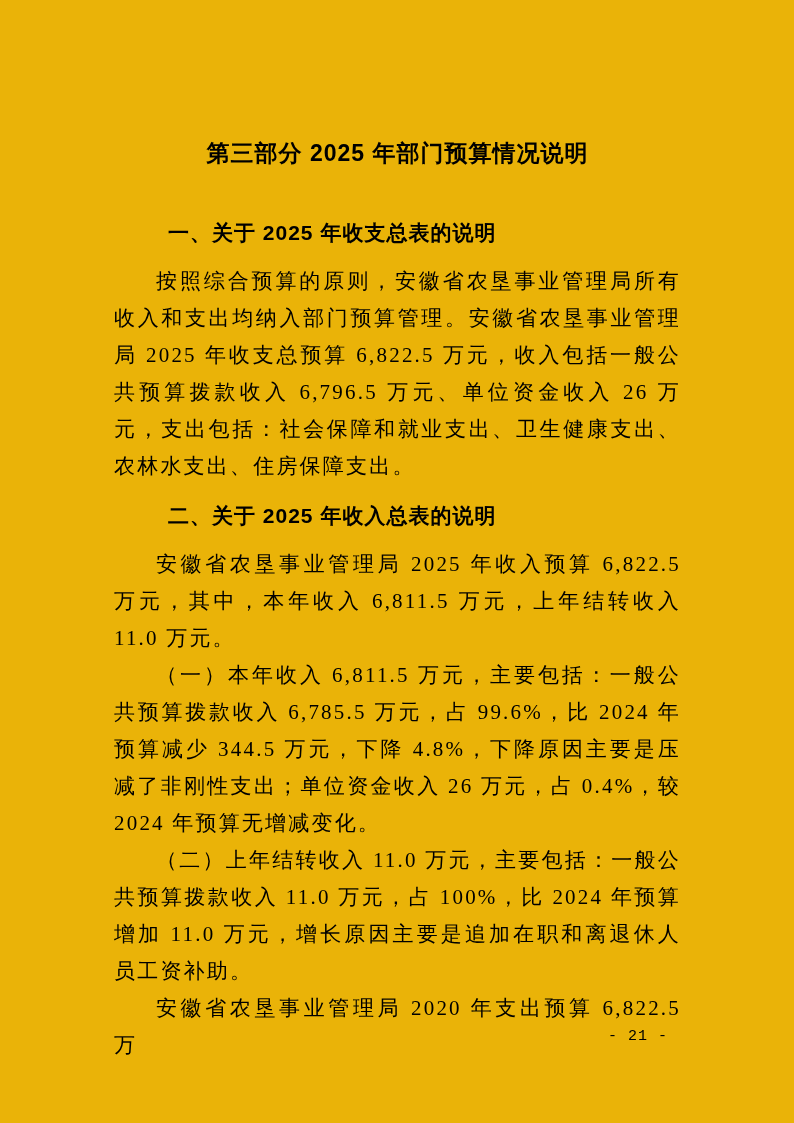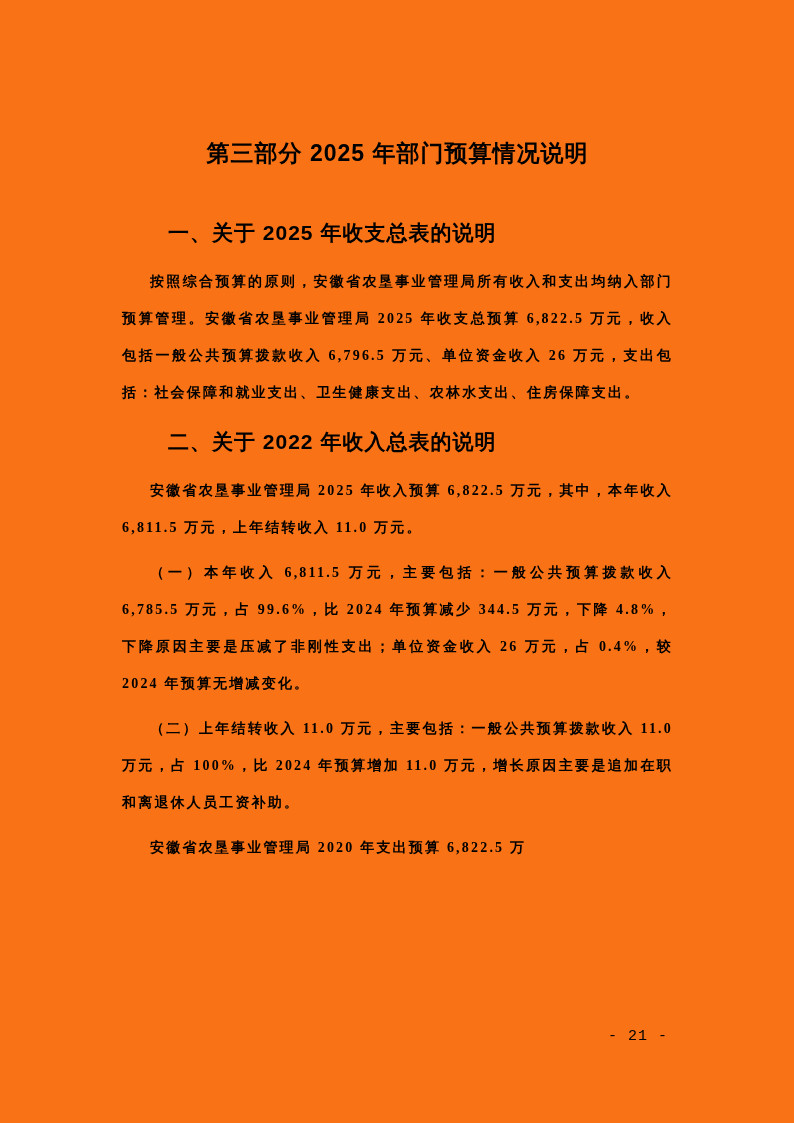--- a/index.html
+++ b/index.html
@@ -11,7 +11,7 @@
     position: relative;
     width: 794px;
     height: 1123px;
-    background: #f97316;
+    background: #eab308;
     color: #000000;
     overflow: hidden;
     font-family: "Liberation Serif", "DejaVu Serif", serif;

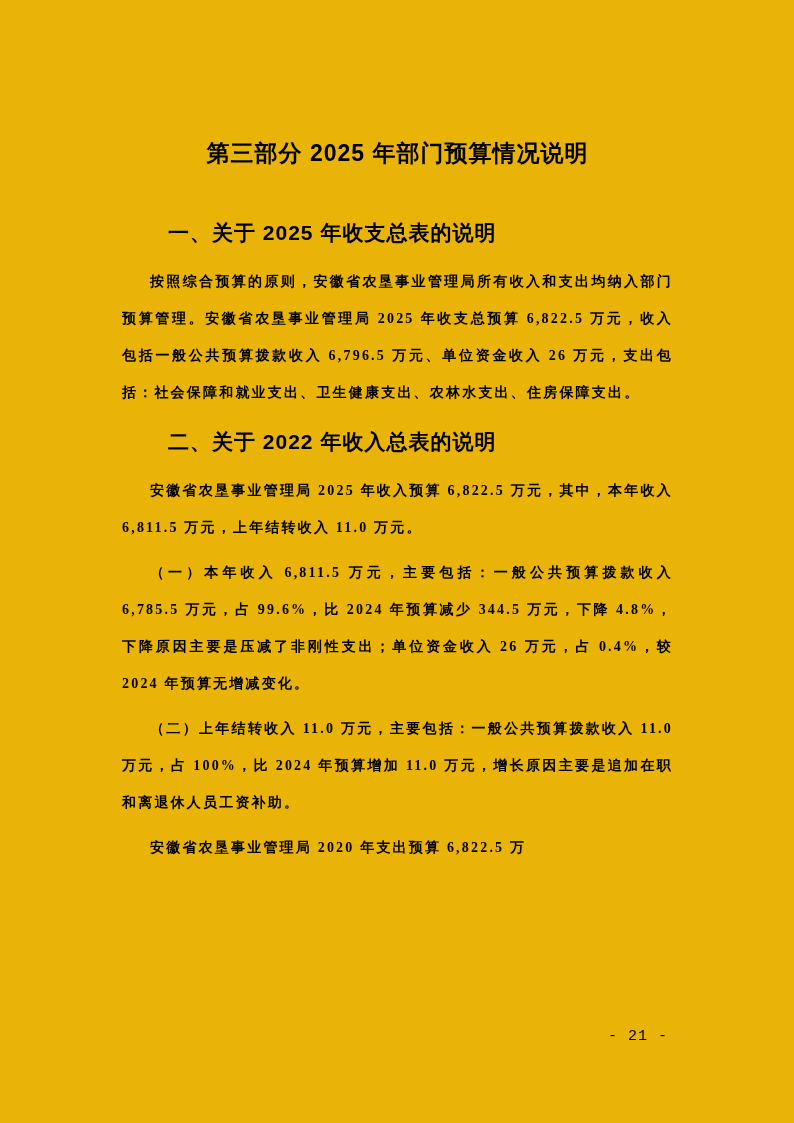--- a/index.html
+++ b/index.html
@@ -41,14 +41,13 @@
     letter-spacing: 1px;
   }
   .body-para {
-    margin: 8px;
-    font-size: 14px;
+    margin: 0;
+    font-size: 21px;
     line-height: 37px;
     text-indent: 2em;
     text-align: justify;
     text-justify: inter-character;
     letter-spacing: 2.2px;
-    font-weight: bold;
   }
   .page-footer {
     position: absolute;

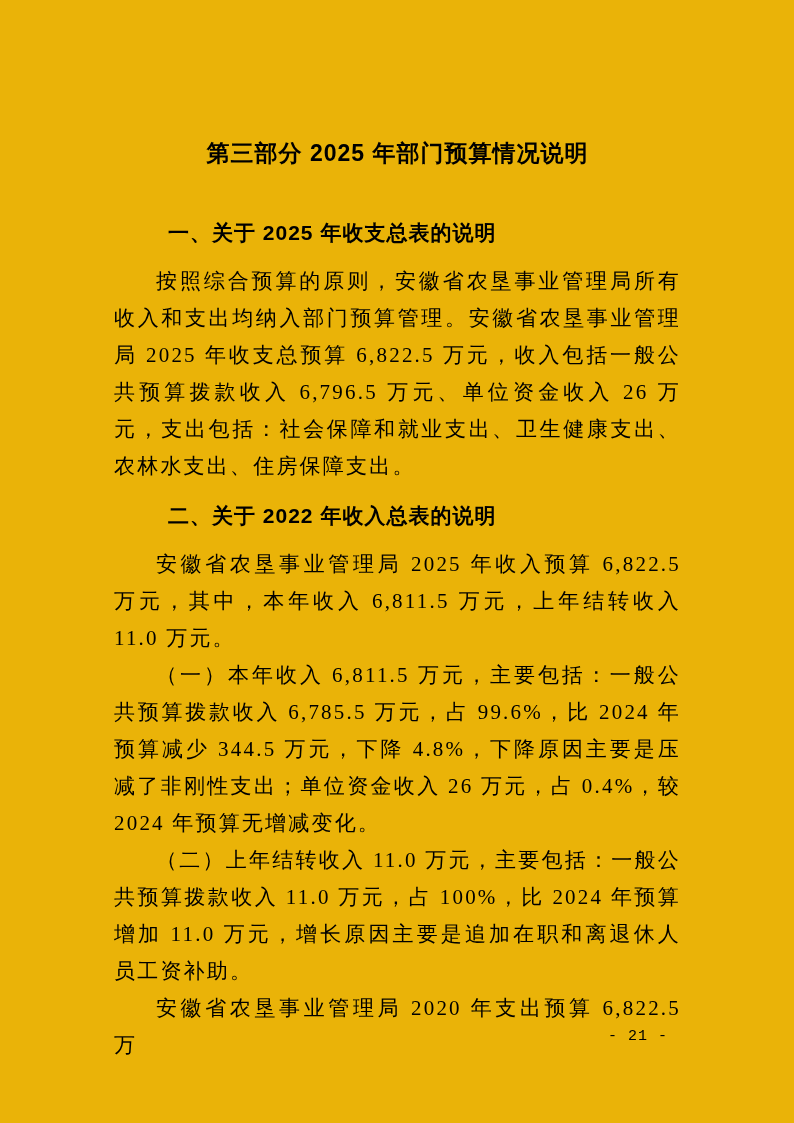--- a/index.html
+++ b/index.html
@@ -69,7 +69,7 @@
     <h2 class="sec-heading">一、关于 2025 年收支总表的说明</h2>
     <p class="body-para">按照综合预算的原则，安徽省农垦事业管理局所有收入和支出均纳入部门预算管理。安徽省农垦事业管理局 2025 年收支总预算 6,822.5 万元，收入包括一般公共预算拨款收入 6,796.5 万元、单位资金收入 26 万元，支出包括：社会保障和就业支出、卫生健康支出、农林水支出、住房保障支出。</p>
 
-    <h2 class="sec-heading">二、关于 2022 年收入总表的说明</h2>
+    <h2 class="sec-heading">二、关于 2025 年收入总表的说明</h2>
     <p class="body-para">安徽省农垦事业管理局 2025 年收入预算 6,822.5 万元，其中，本年收入 6,811.5 万元，上年结转收入 11.0 万元。</p>
     <p class="body-para">（一）本年收入 6,811.5 万元，主要包括：一般公共预算拨款收入 6,785.5 万元，占 99.6%，比 2024 年预算减少 344.5 万元，下降 4.8%，下降原因主要是压减了非刚性支出；单位资金收入 26 万元，占 0.4%，较 2024 年预算无增减变化。</p>
     <p class="body-para">（二）上年结转收入 11.0 万元，主要包括：一般公共预算拨款收入 11.0 万元，占 100%，比 2024 年预算增加 11.0 万元，增长原因主要是追加在职和离退休人员工资补助。</p>

